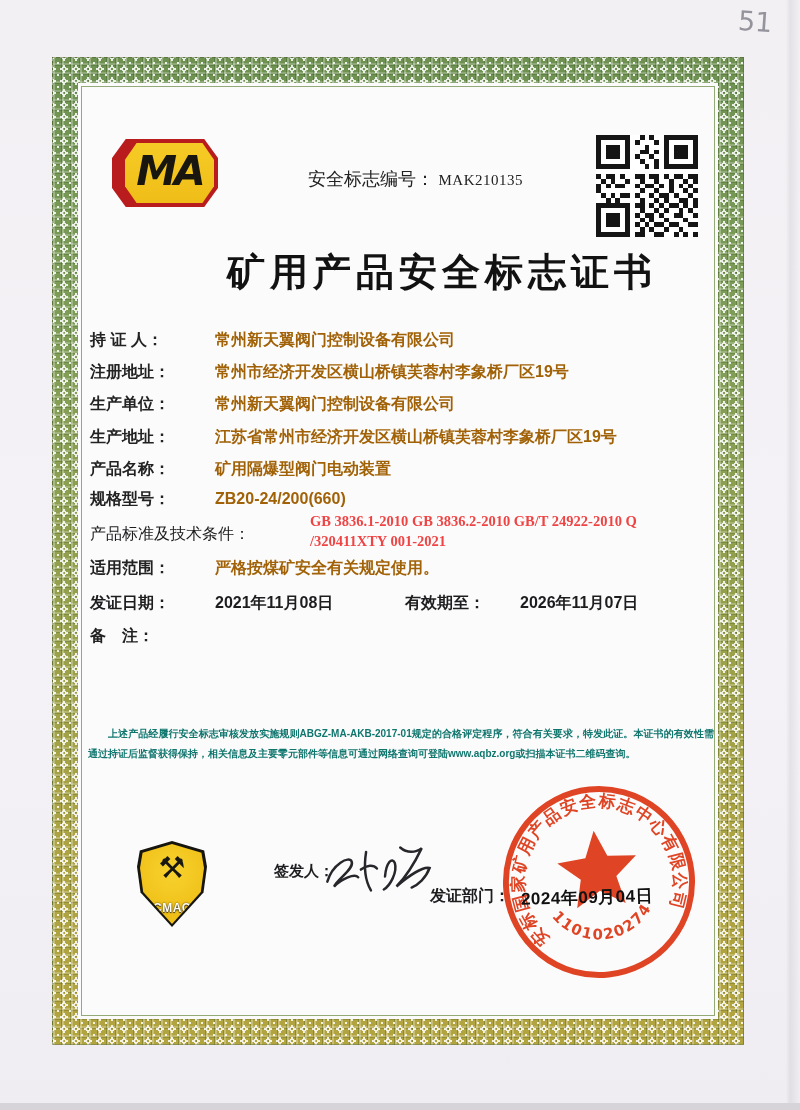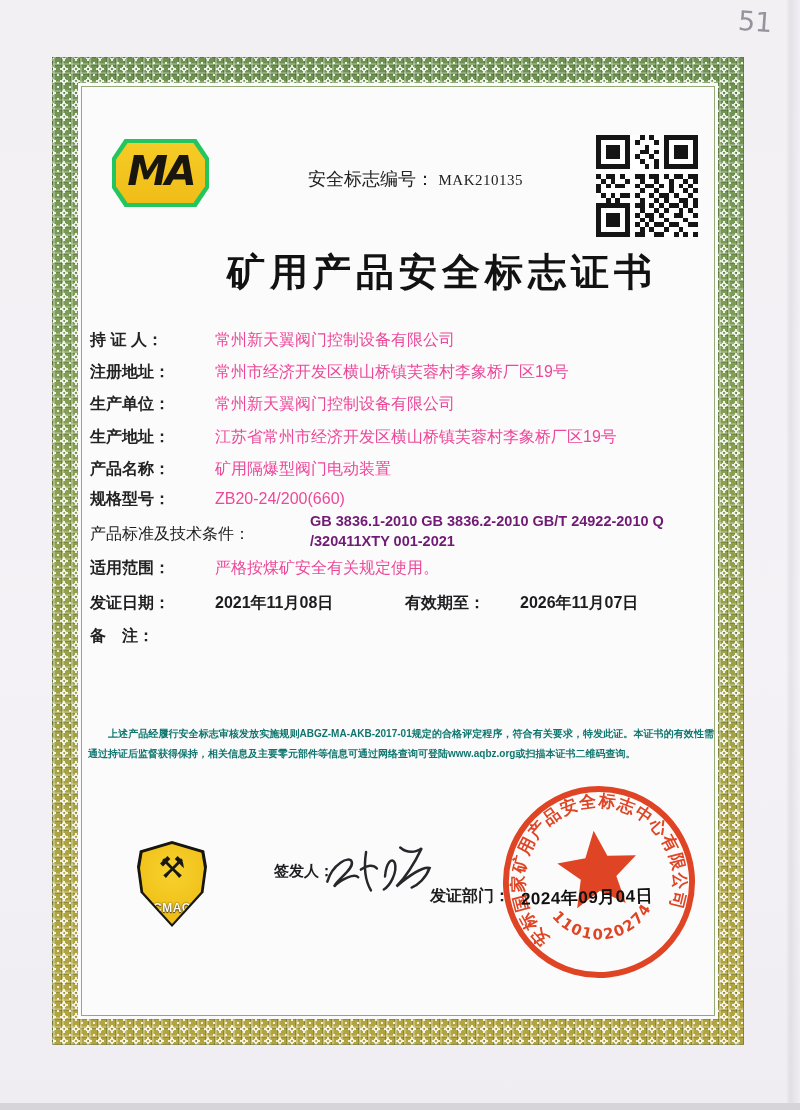--- a/index.html
+++ b/index.html
@@ -29,7 +29,7 @@
   
   .ma-outer{left:112px;top:139px;width:97px;height:68px;
     clip-path:polygon(13% 0%,87% 0%,100% 28%,100% 72%,87% 100%,13% 100%,0% 72%,0% 28%);
-    background:#22c55e;display:flex;align-items:center;justify-content:center;}
+    background:#b91c1c;display:flex;align-items:center;justify-content:center;padding-left:9px;}
   .ma-inner{width:89px;height:60px;
     clip-path:polygon(13% 0%,87% 0%,100% 28%,100% 72%,87% 100%,13% 100%,0% 72%,0% 28%);
     background:linear-gradient(180deg,#f6cb25 0%,#f0bd18 100%);

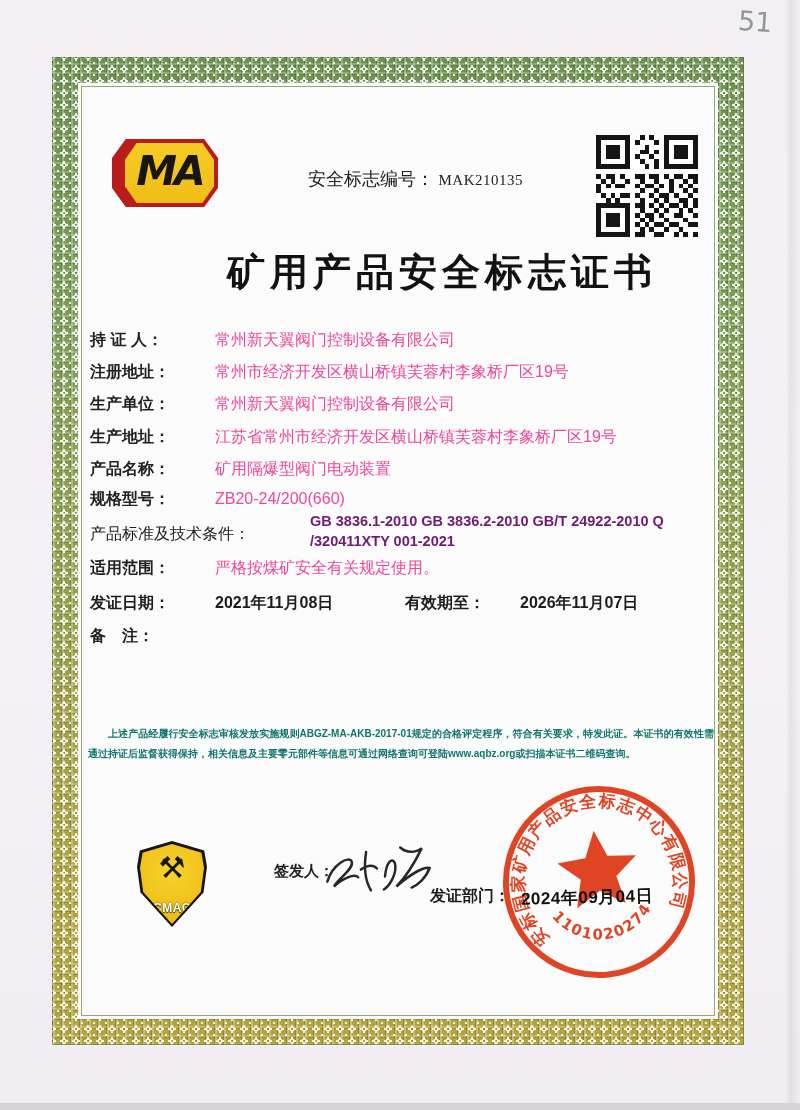--- a/index.html
+++ b/index.html
@@ -46,7 +46,7 @@
   
   .row{left:90px;font-size:16px;white-space:nowrap;}
   .lab{display:inline-block;width:125px;font-weight:bold;color:#222;}
-  .val{font-weight:normal;color:#ec4899;}
+  .val{font-weight:bold;color:#a16207;}
   .std-label{left:90px;top:524px;font-size:16px;font-weight:normal;}
   .std-line{left:310px;width:420px;font-family:Liberation Sans, sans-serif;font-weight:bold;font-size:14.5px;color:#701a75;white-space:nowrap;}
   .date-lab{font-size:16px;font-weight:bold;white-space:nowrap;}

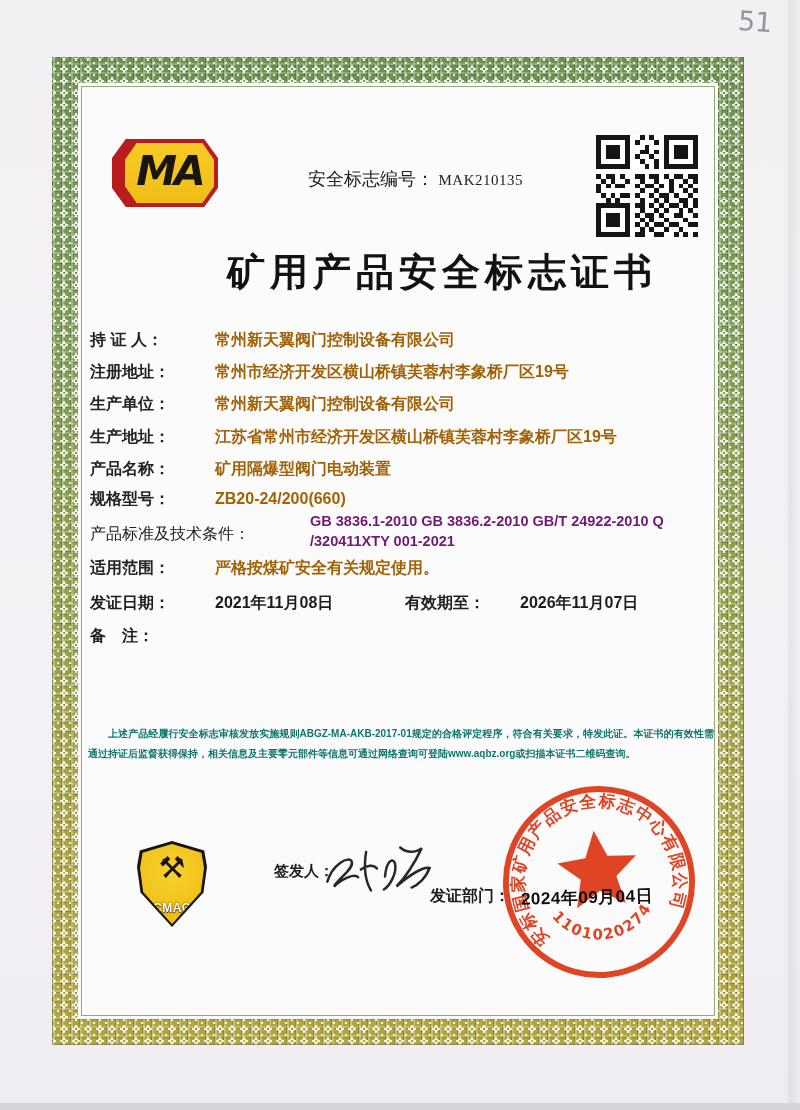--- a/index.html
+++ b/index.html
@@ -48,7 +48,7 @@
   .lab{display:inline-block;width:125px;font-weight:bold;color:#222;}
   .val{font-weight:bold;color:#a16207;}
   .std-label{left:90px;top:524px;font-size:16px;font-weight:normal;}
-  .std-line{left:310px;width:420px;font-family:Liberation Sans, sans-serif;font-weight:bold;font-size:14.5px;color:#701a75;white-space:nowrap;}
+  .std-line{left:310px;width:420px;font-family:Liberation Serif, serif;font-weight:bold;font-size:14.5px;color:#ef4444;white-space:nowrap;}
   .date-lab{font-size:16px;font-weight:bold;white-space:nowrap;}
   
   .statement{left:88px;top:724px;width:626px;font-size:10px;font-weight:bold;

